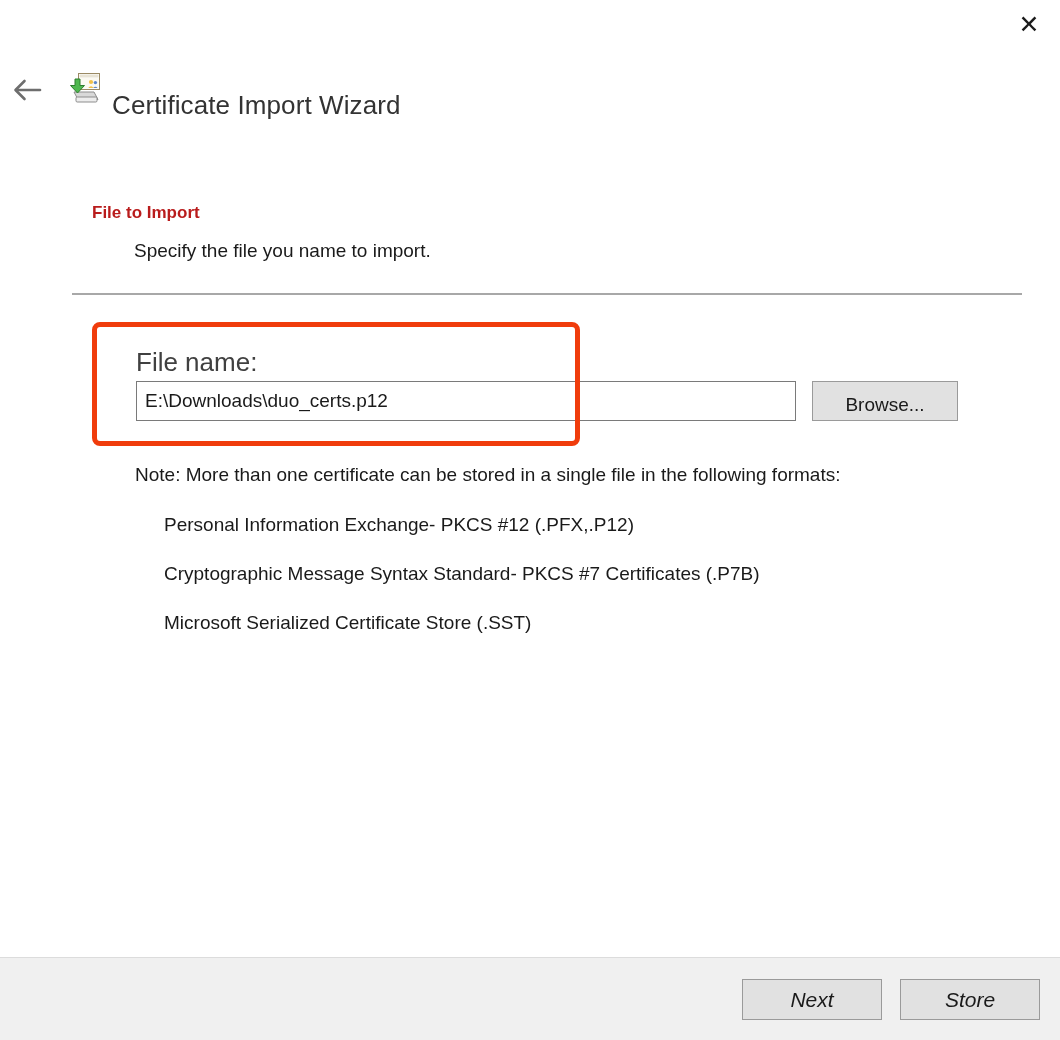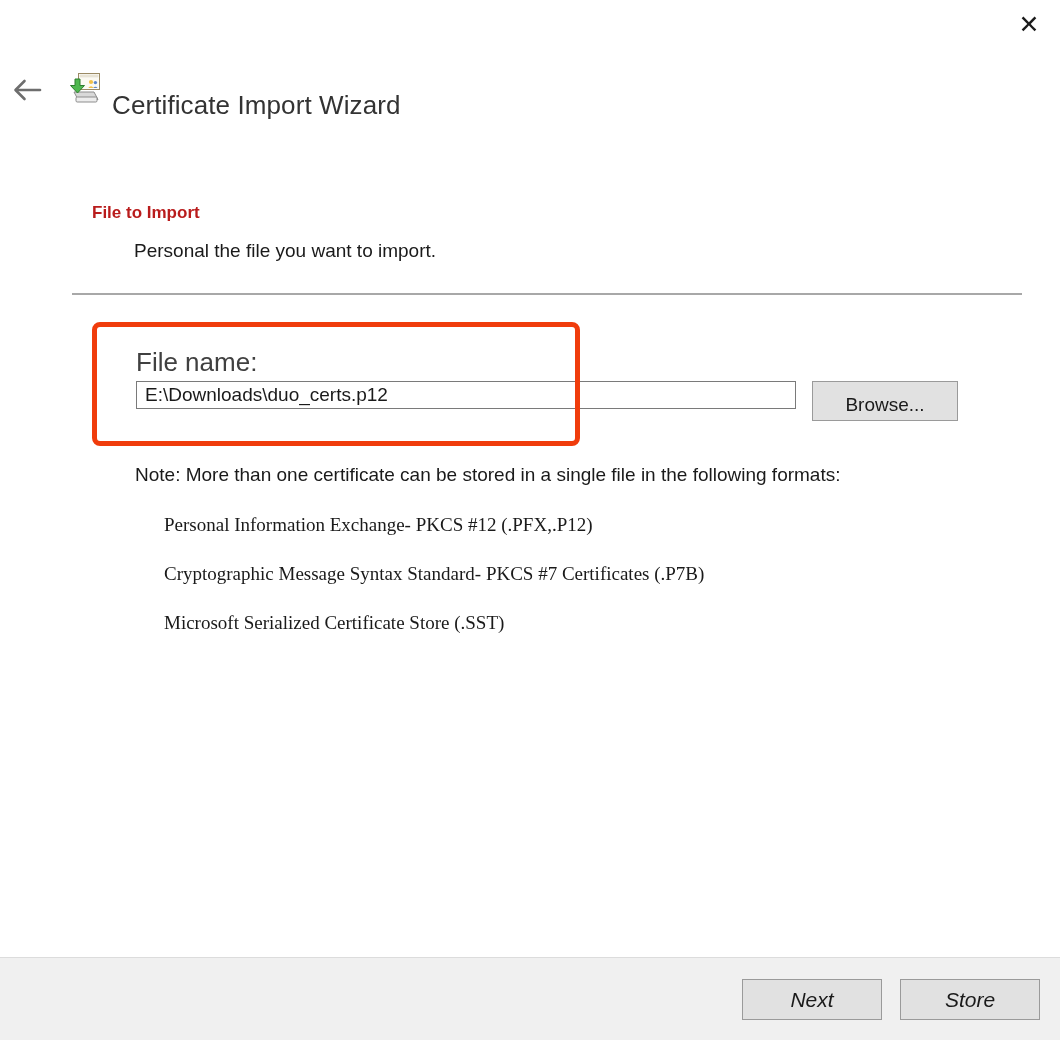--- a/index.html
+++ b/index.html
@@ -280,7 +280,7 @@
   <div id="page-body">
 
     <div id="section-heading">File to Import</div>
-    <div id="section-subheading">Personal the file you want to import.</div>
+    <div id="section-subheading">Specify the file you name to import.</div>
     <div id="header-divider"></div>
 
     <div id="filename-label">File name:</div>

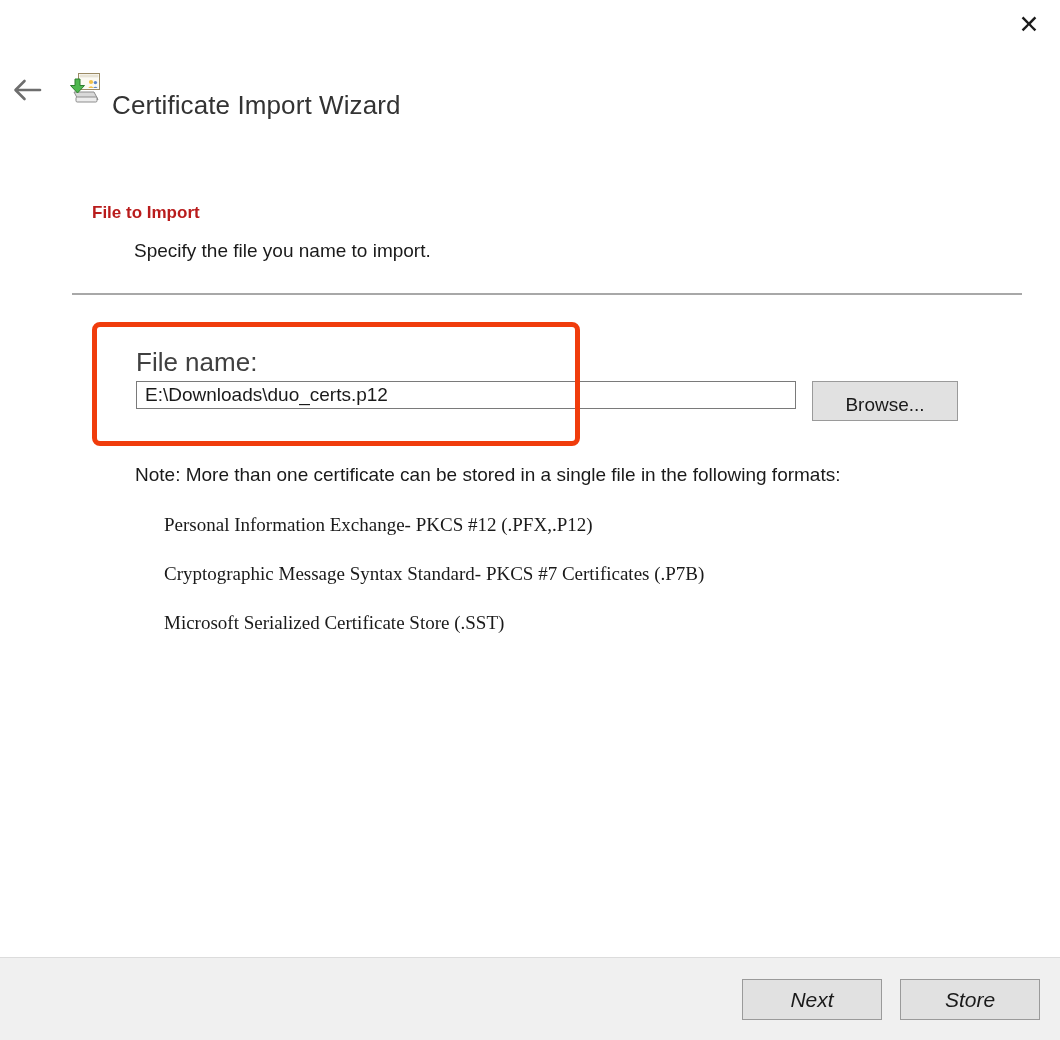--- a/index.html
+++ b/index.html
@@ -156,7 +156,7 @@
     left: 136px;
     top: 251px;
     width: 660px;
-    height: 28px;
+    height: 40px;
     box-sizing: border-box;
     border: 1px solid #7a7a7a;
     background: #ffffff;

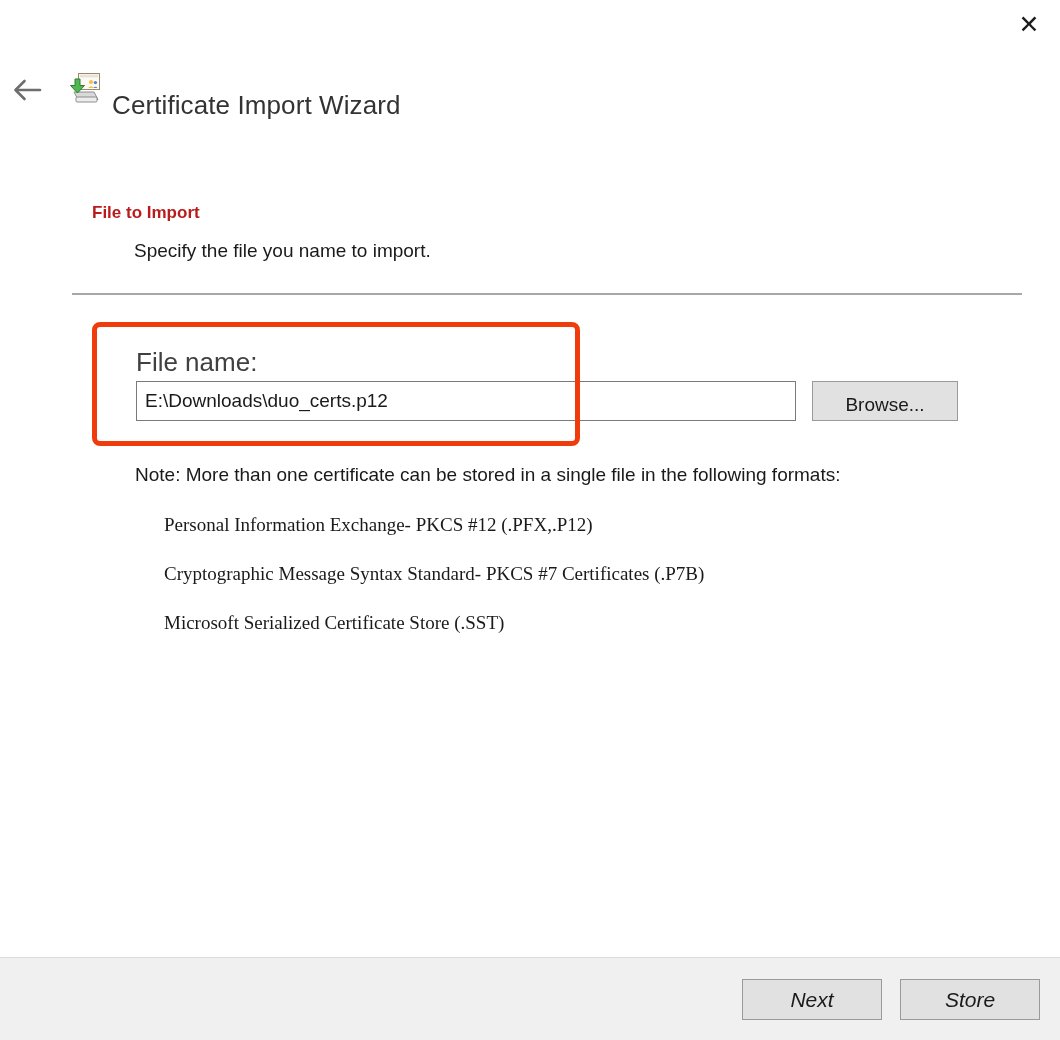--- a/index.html
+++ b/index.html
@@ -200,7 +200,6 @@
     margin: 0;
     padding: 0;
     list-style: none;
-    font-family: Liberation Serif, serif;
   }
   #format-list li {
     font-size: 19px;

